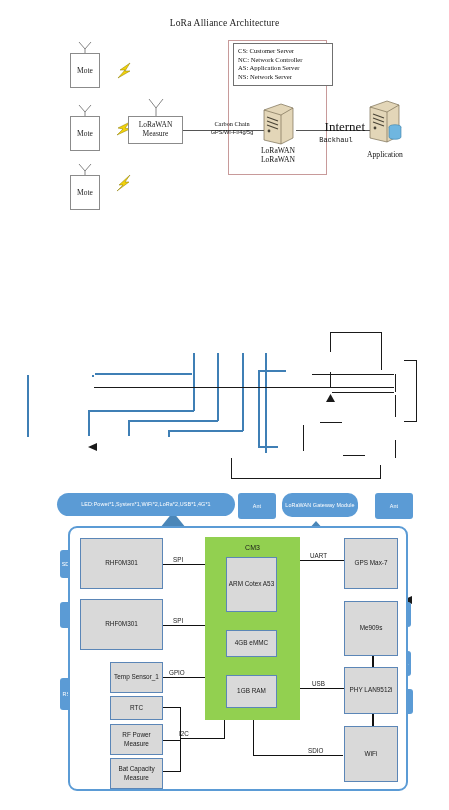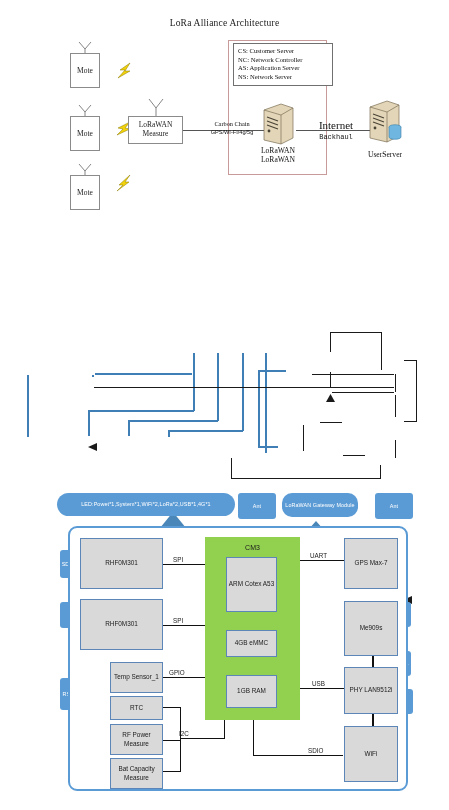--- a/index.html
+++ b/index.html
@@ -173,7 +173,7 @@
 
   <div class="abs hline" style="left:296px; top:130px; width:78px;"></div>
   <div class="abs linklabel" style="left:307px; top:118px; width:58px;">
-    <div style="font-size:11px;">Internet</div>
+    <div style="font-size:13px;text-align:right;">Internet</div>
     <div style="font-size:7px;font-family:Liberation Mono, monospace;">Backhaul</div>
   </div>
 

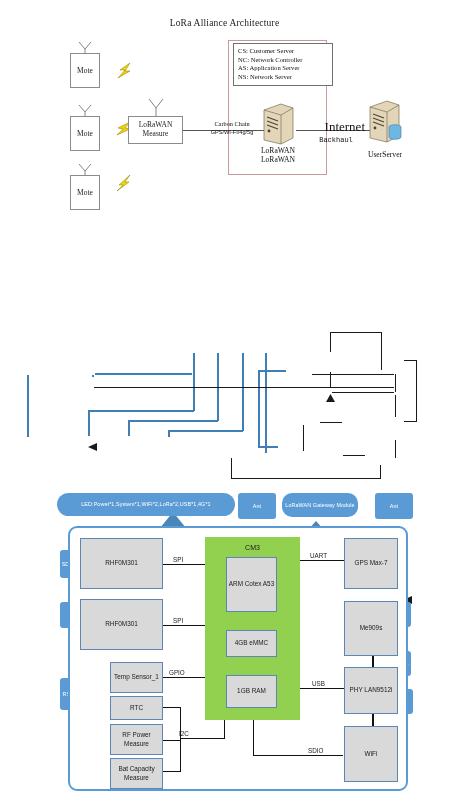--- a/index.html
+++ b/index.html
@@ -186,7 +186,7 @@
     <ellipse cx="30" cy="28" rx="6" ry="2.3" fill="#6fb6e0" stroke="#3b7fa8" stroke-width="0.6"></ellipse>
     <path d="M24 28 L24 38 A6 2.3 0 0 0 36 38 L36 28" fill="#6fb6e0" stroke="#3b7fa8" stroke-width="0.6"></path>
   </svg>
-  <div class="abs srvcap" style="left:356px; top:150px; width:58px;">UserServer</div>
+  <div class="abs srvcap" style="left:356px; top:150px; width:58px;">Application</div>
 </div>
 
 <div class="fig" id="fig2">

